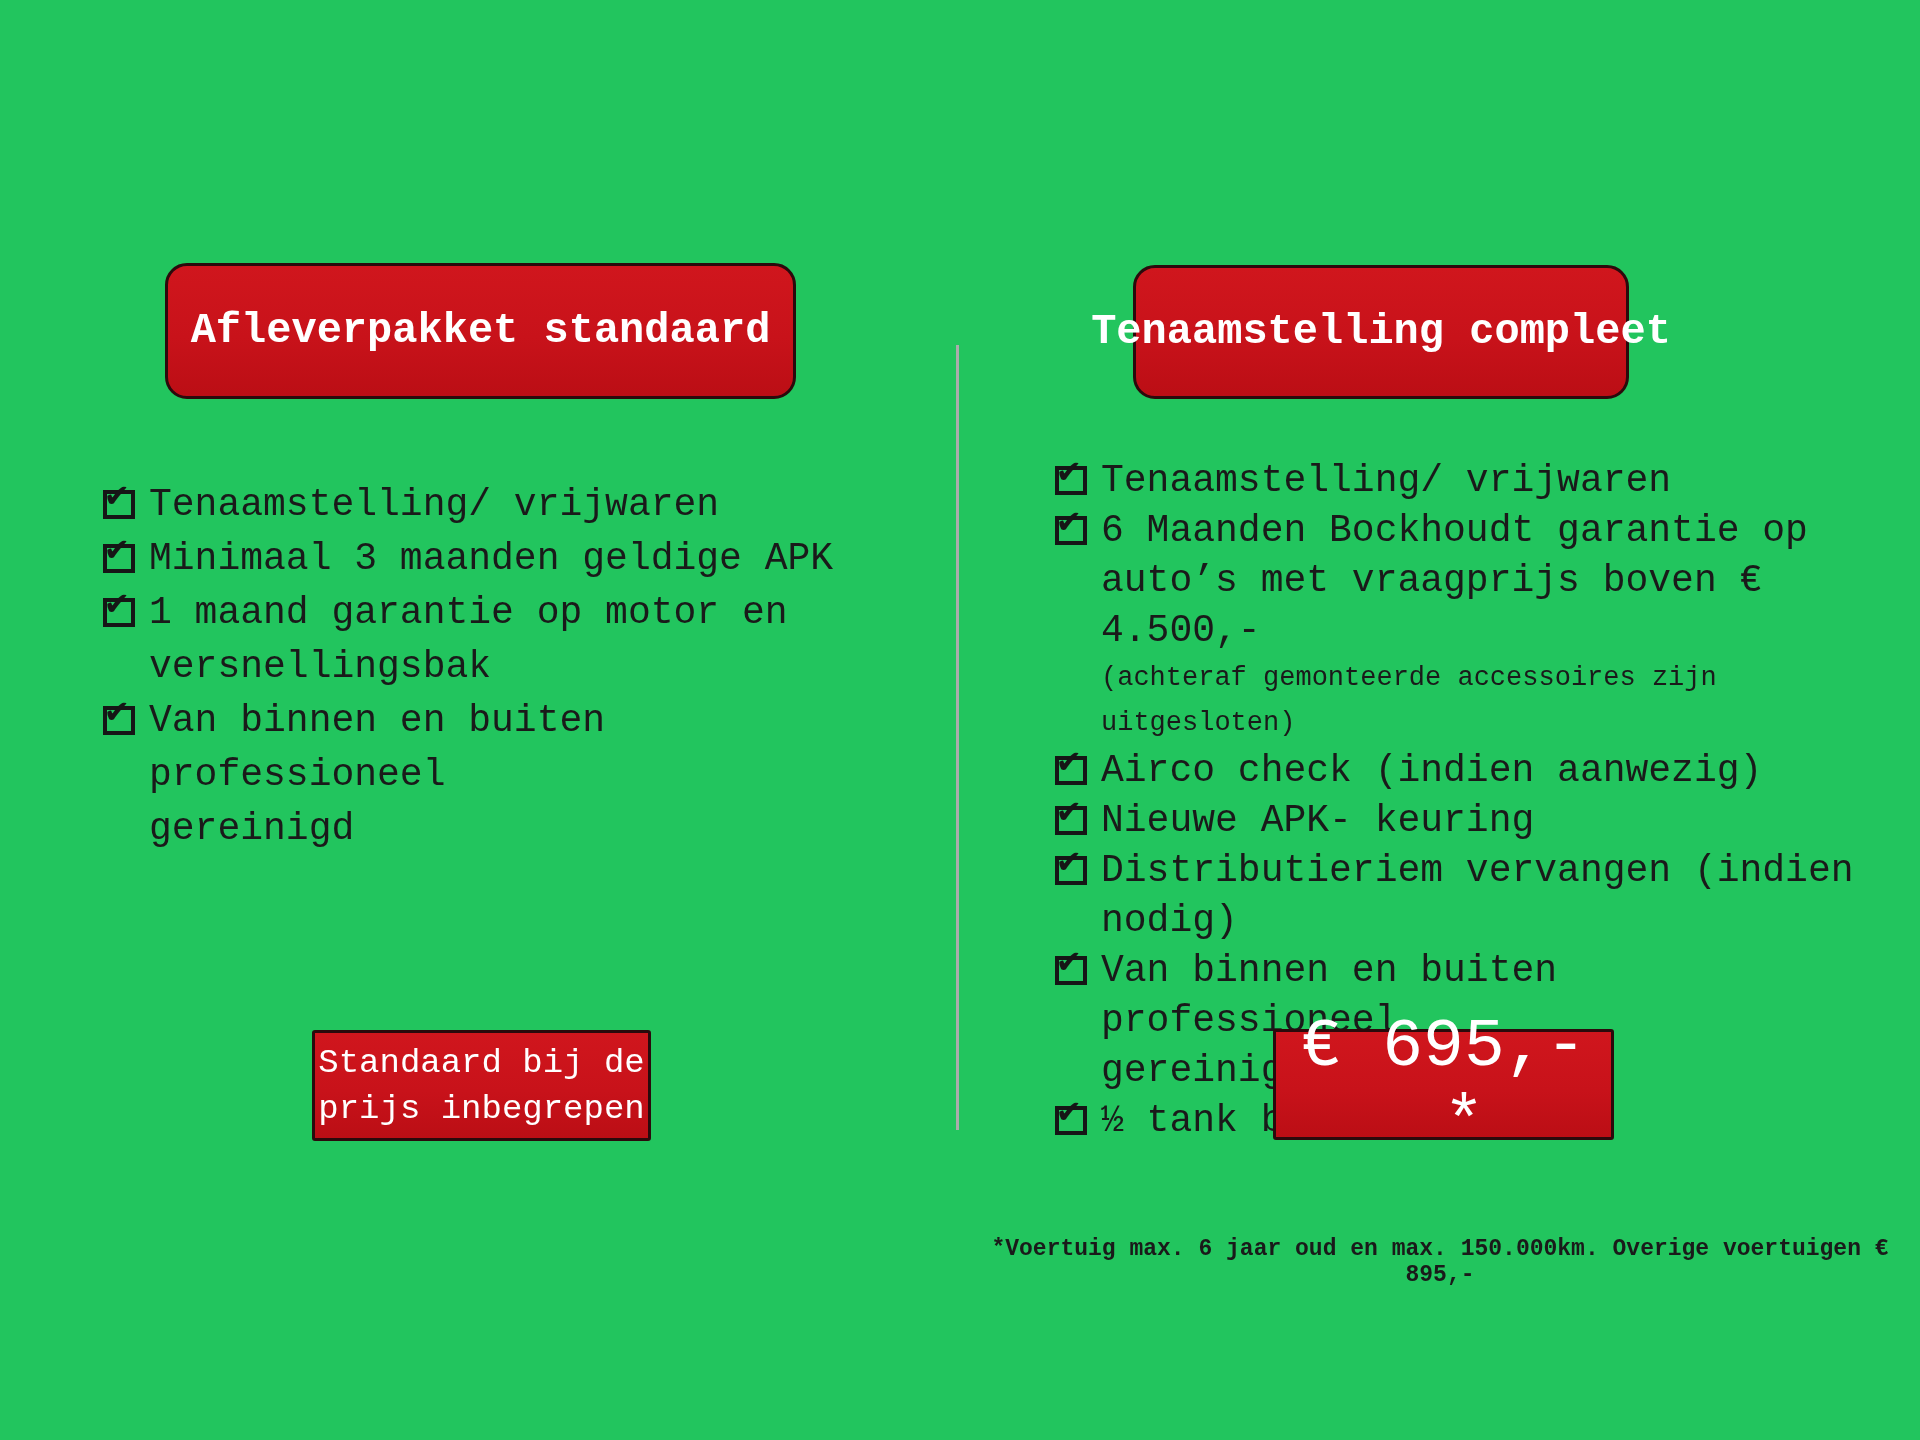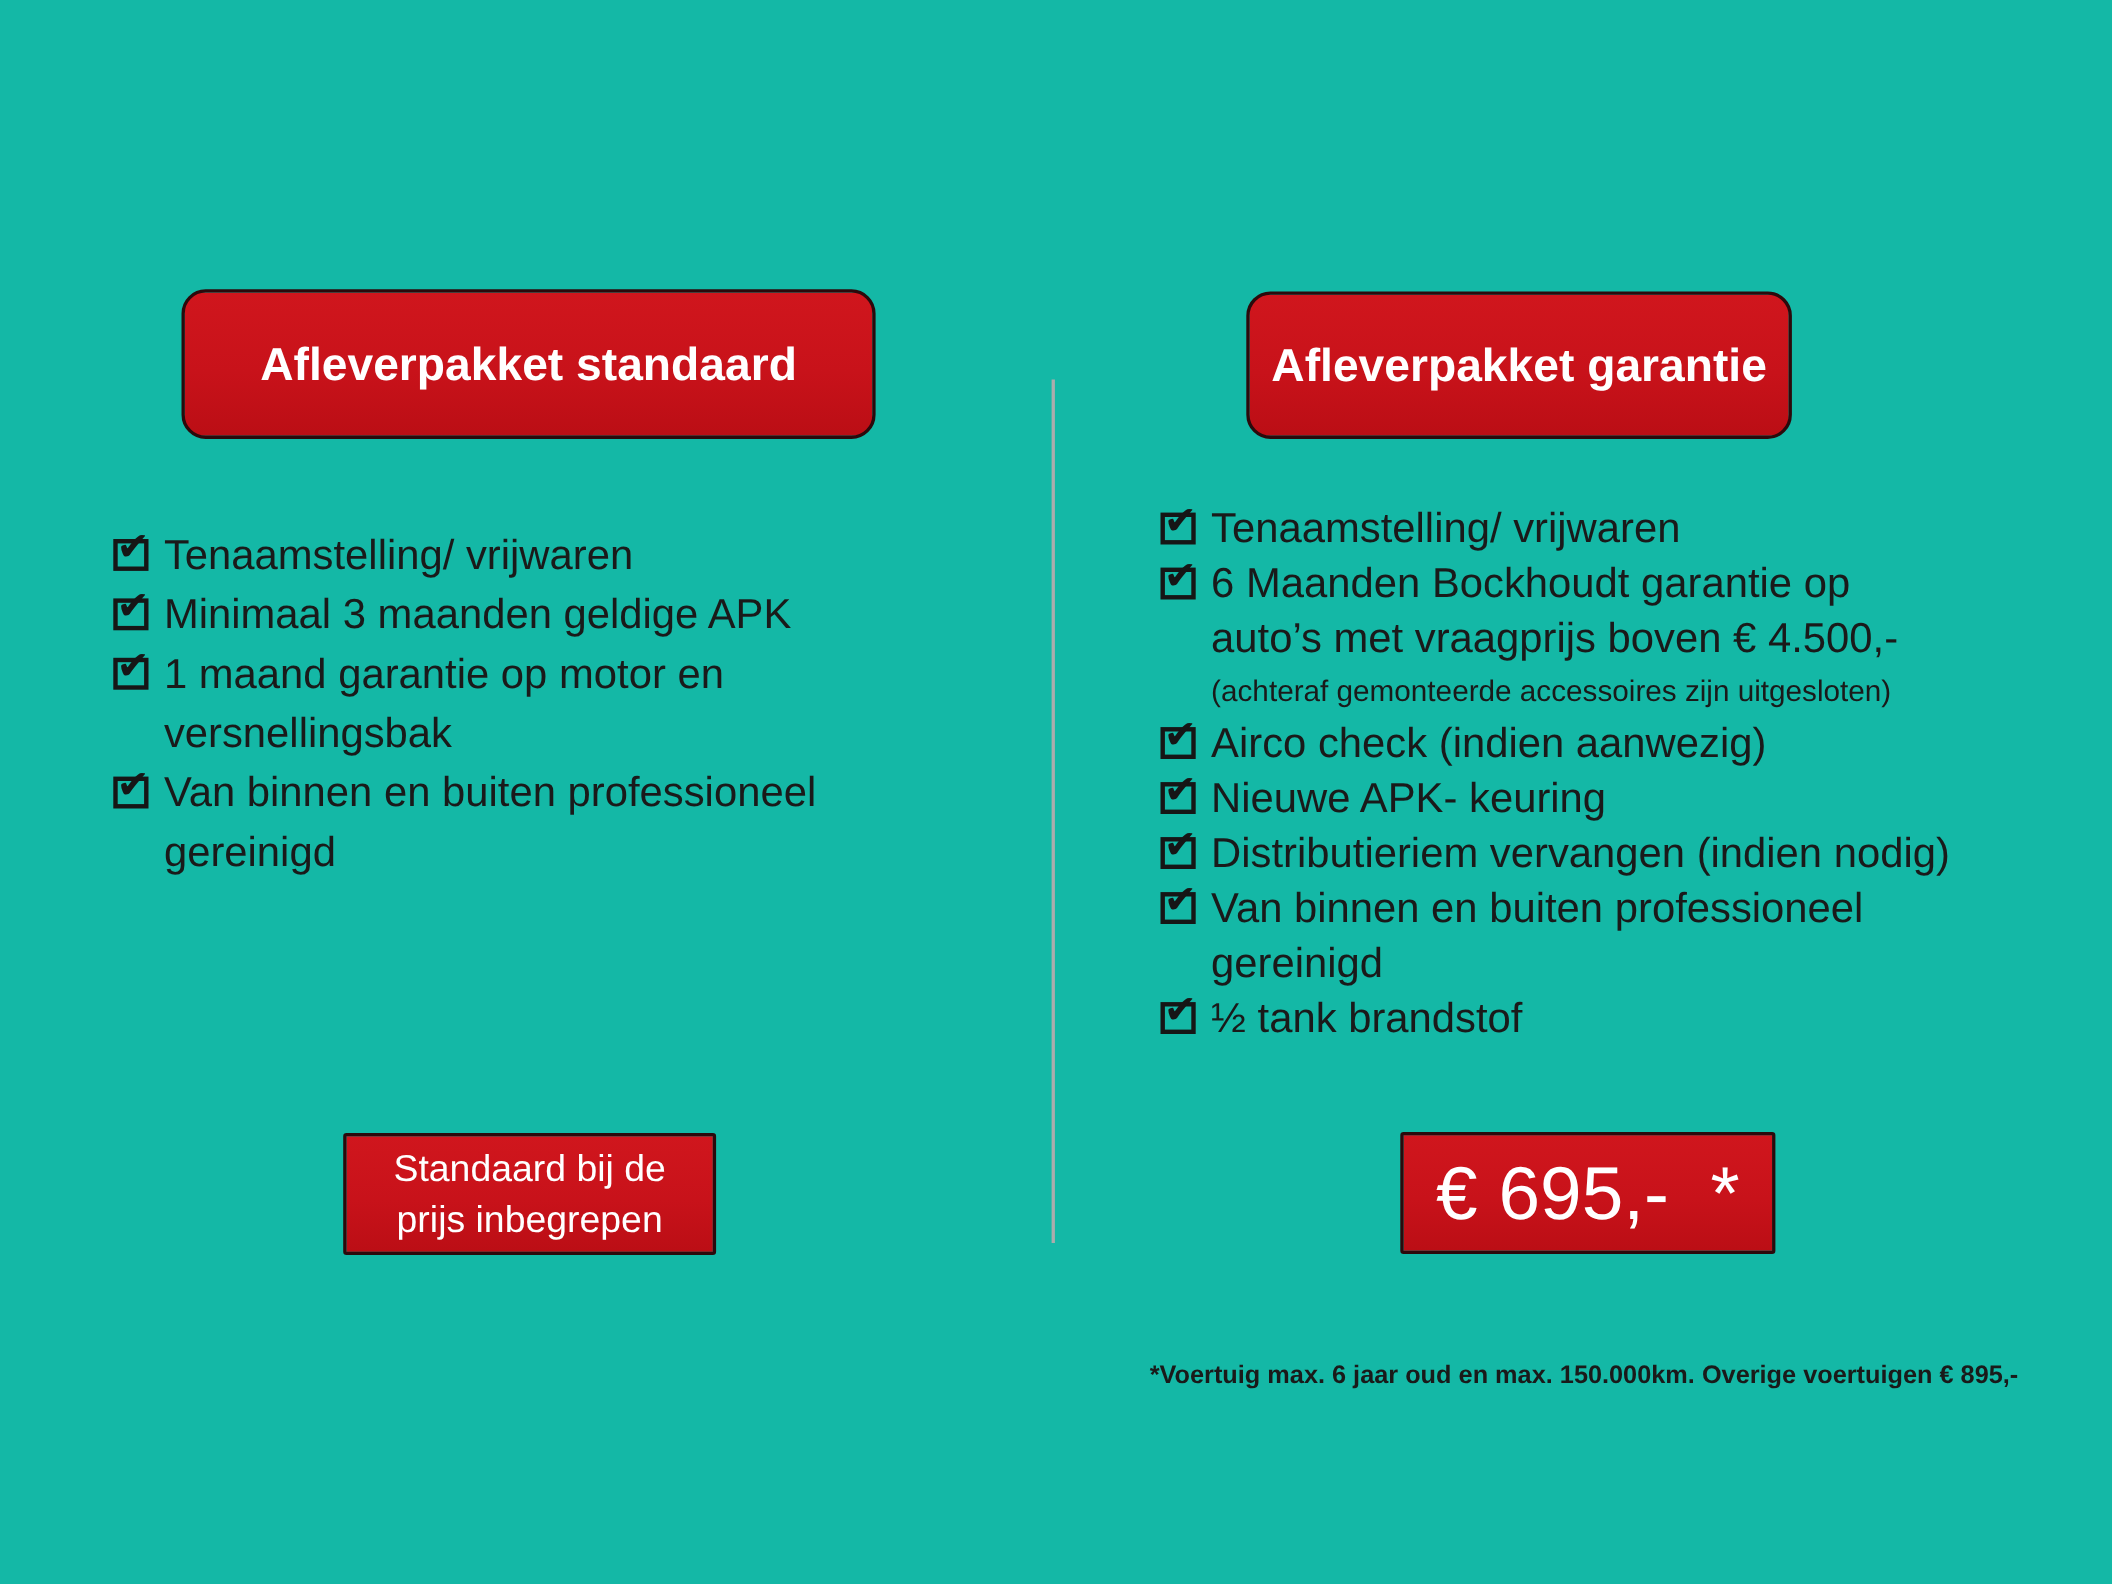--- a/index.html
+++ b/index.html
@@ -11,8 +11,8 @@
     position: relative;
     width: 1920px;
     height: 1440px;
-    background: #14b8a6;
-    font-family: Liberation Sans, sans-serif;
+    background: #22c55e;
+    font-family: Liberation Mono, monospace;
     color: #1a1a1a;
     overflow: hidden;
   }

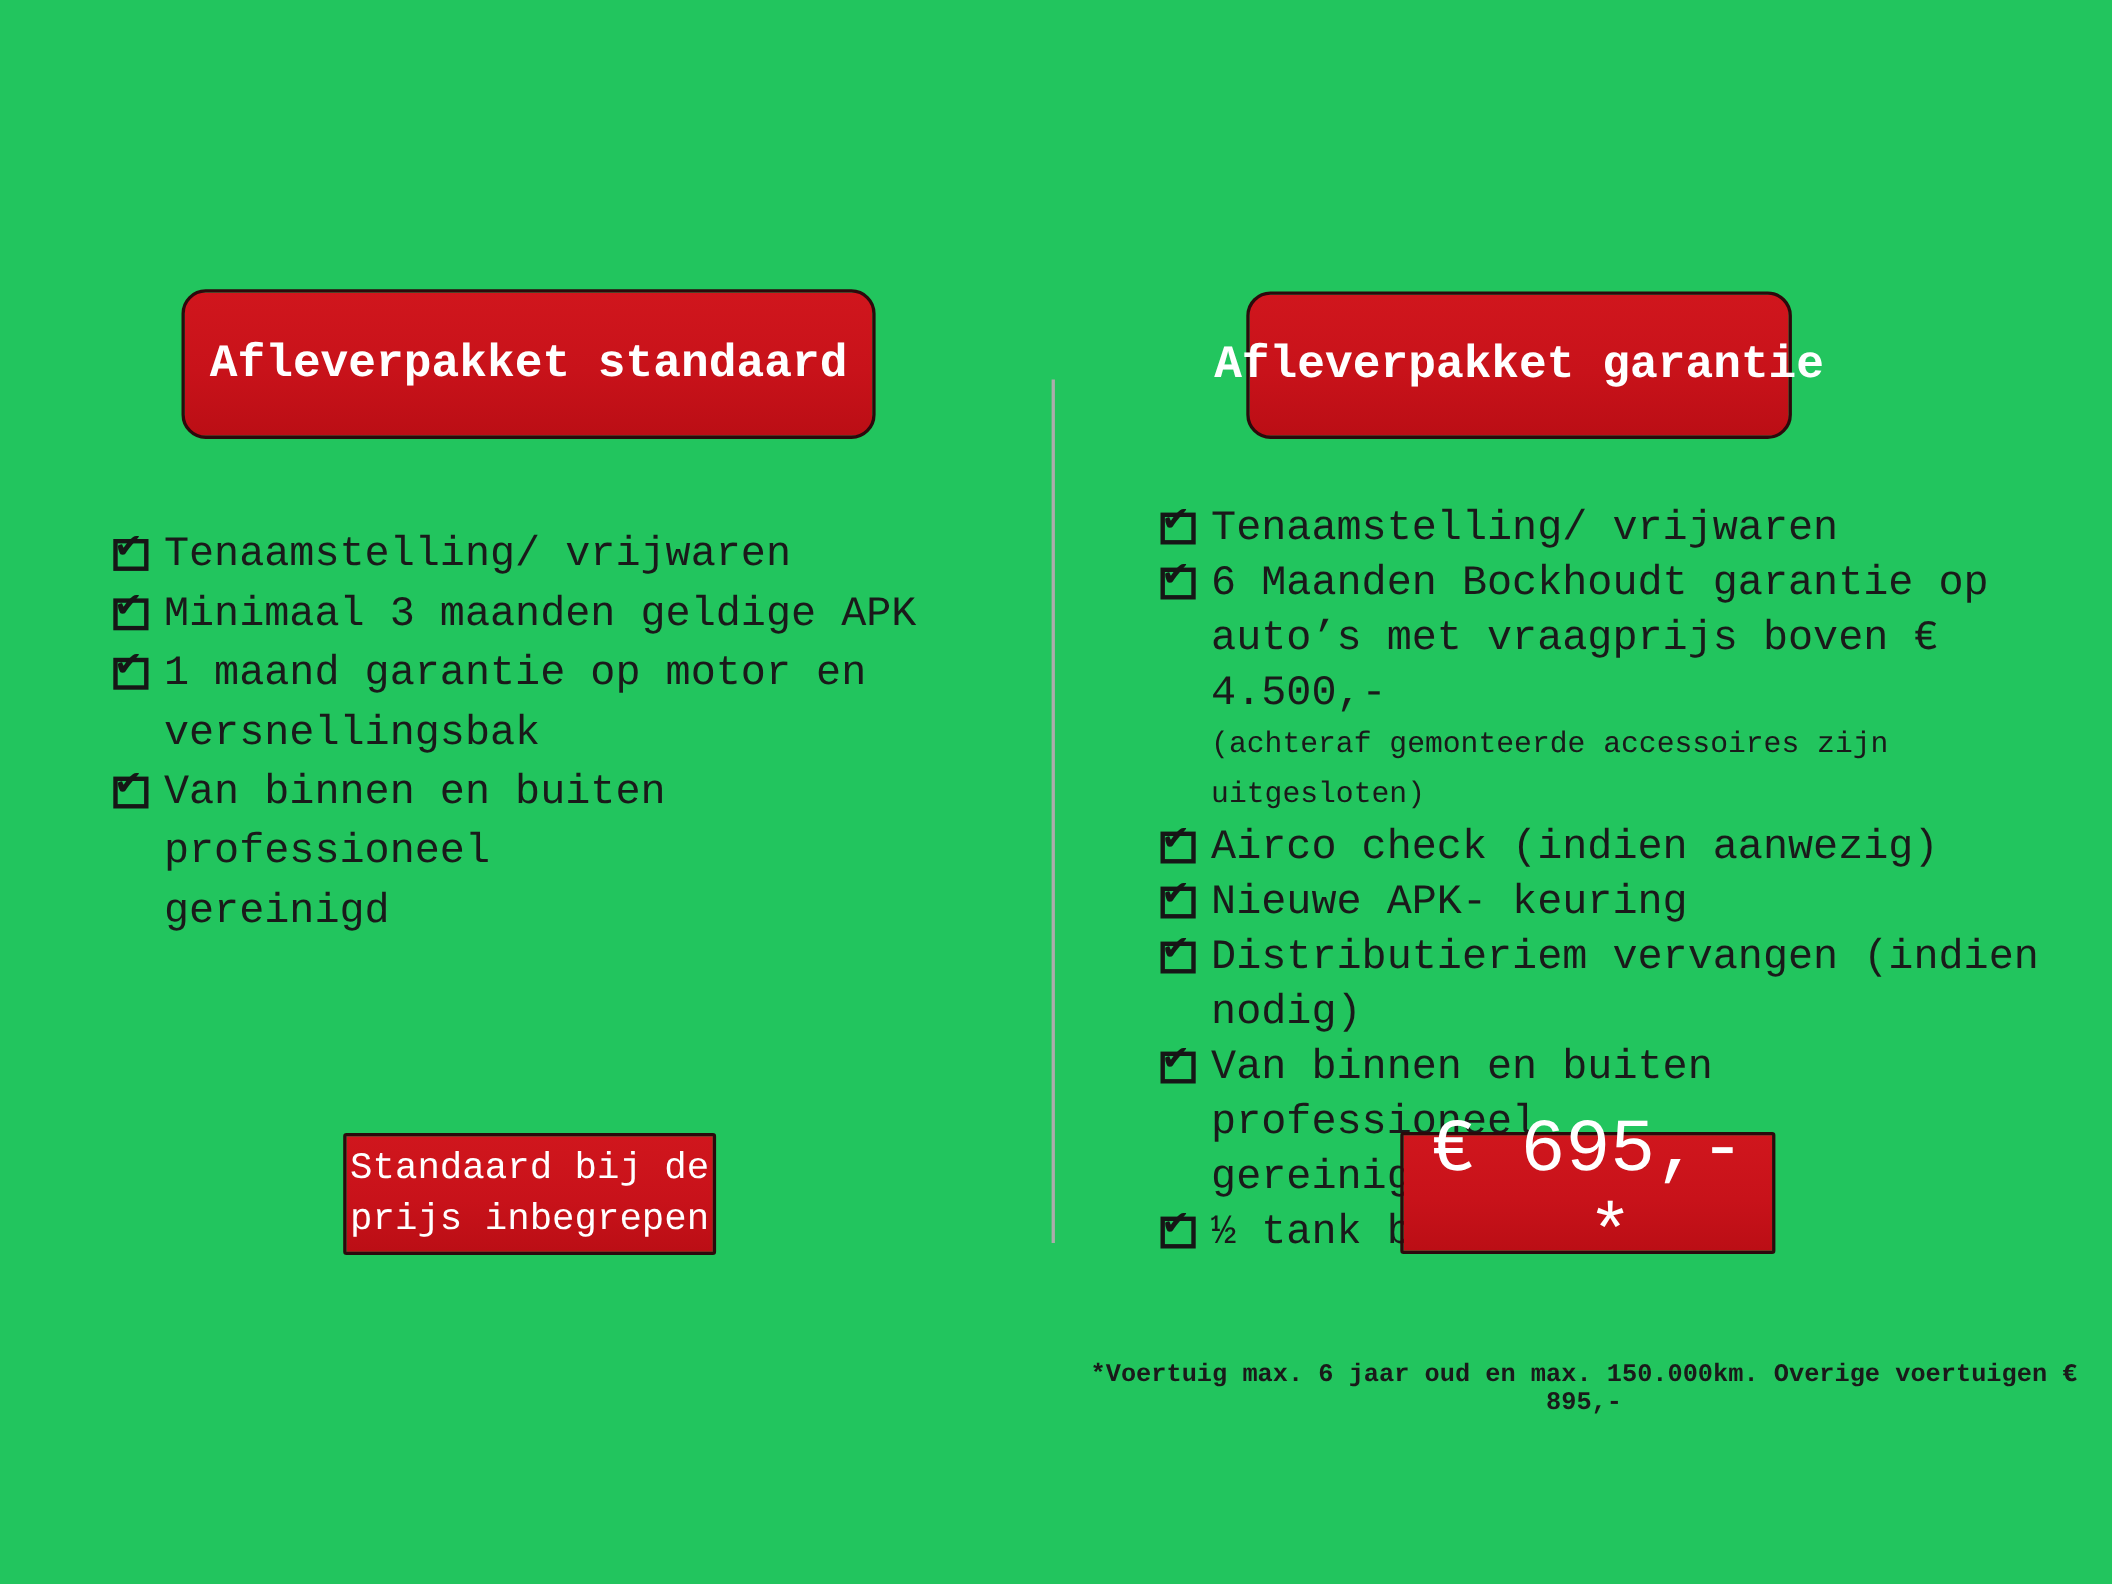--- a/index.html
+++ b/index.html
@@ -163,7 +163,7 @@
   </div>
 
   <div class="header-box header-right">
-    <span>Afleverpakket garantie</span>
+    <span>Tenaamstelling compleet</span>
   </div>
 
   <div class="checklist checklist-right">

